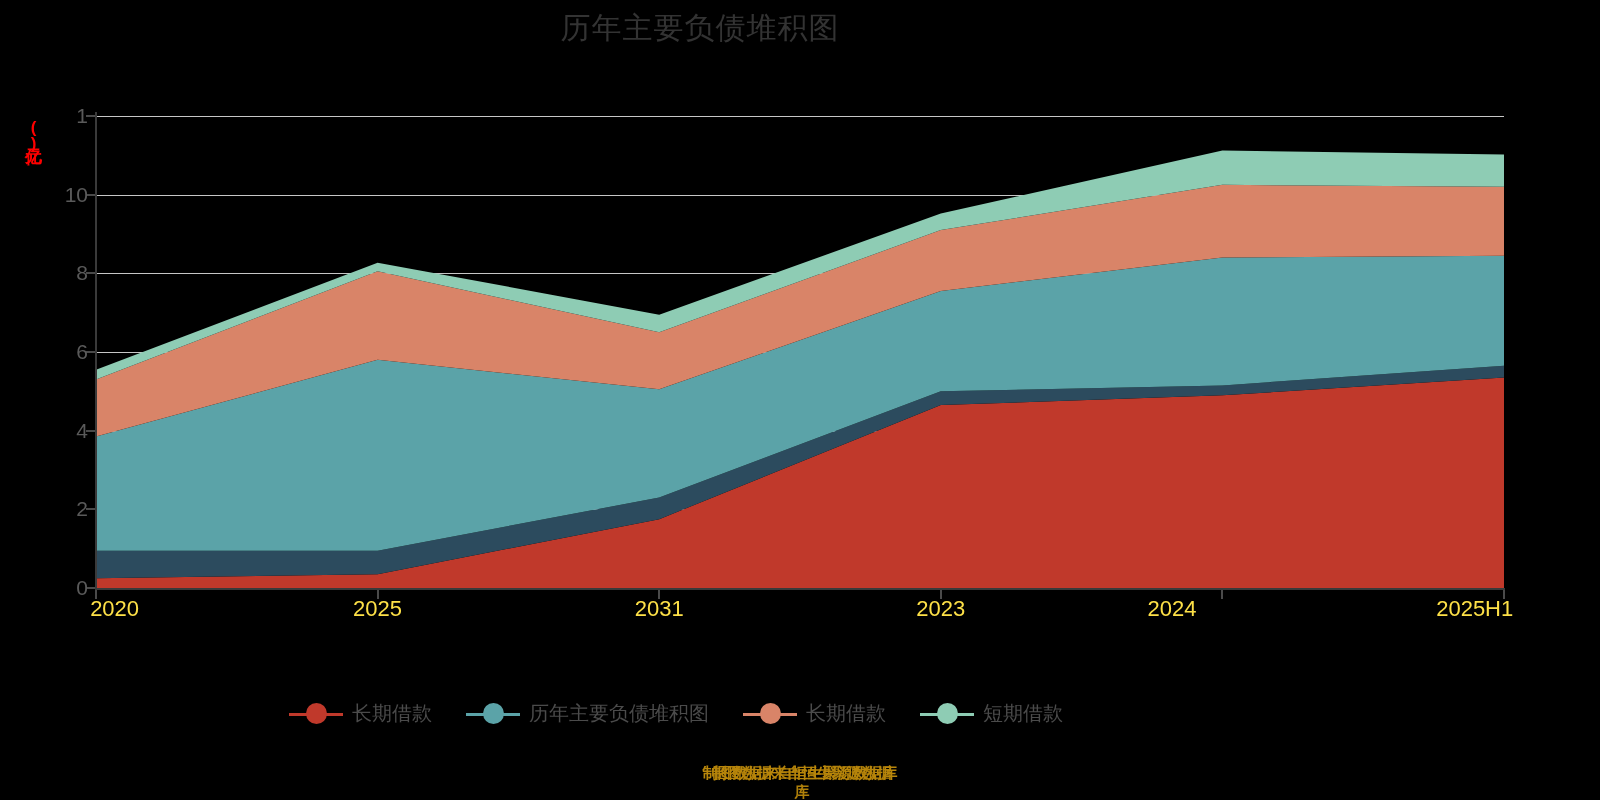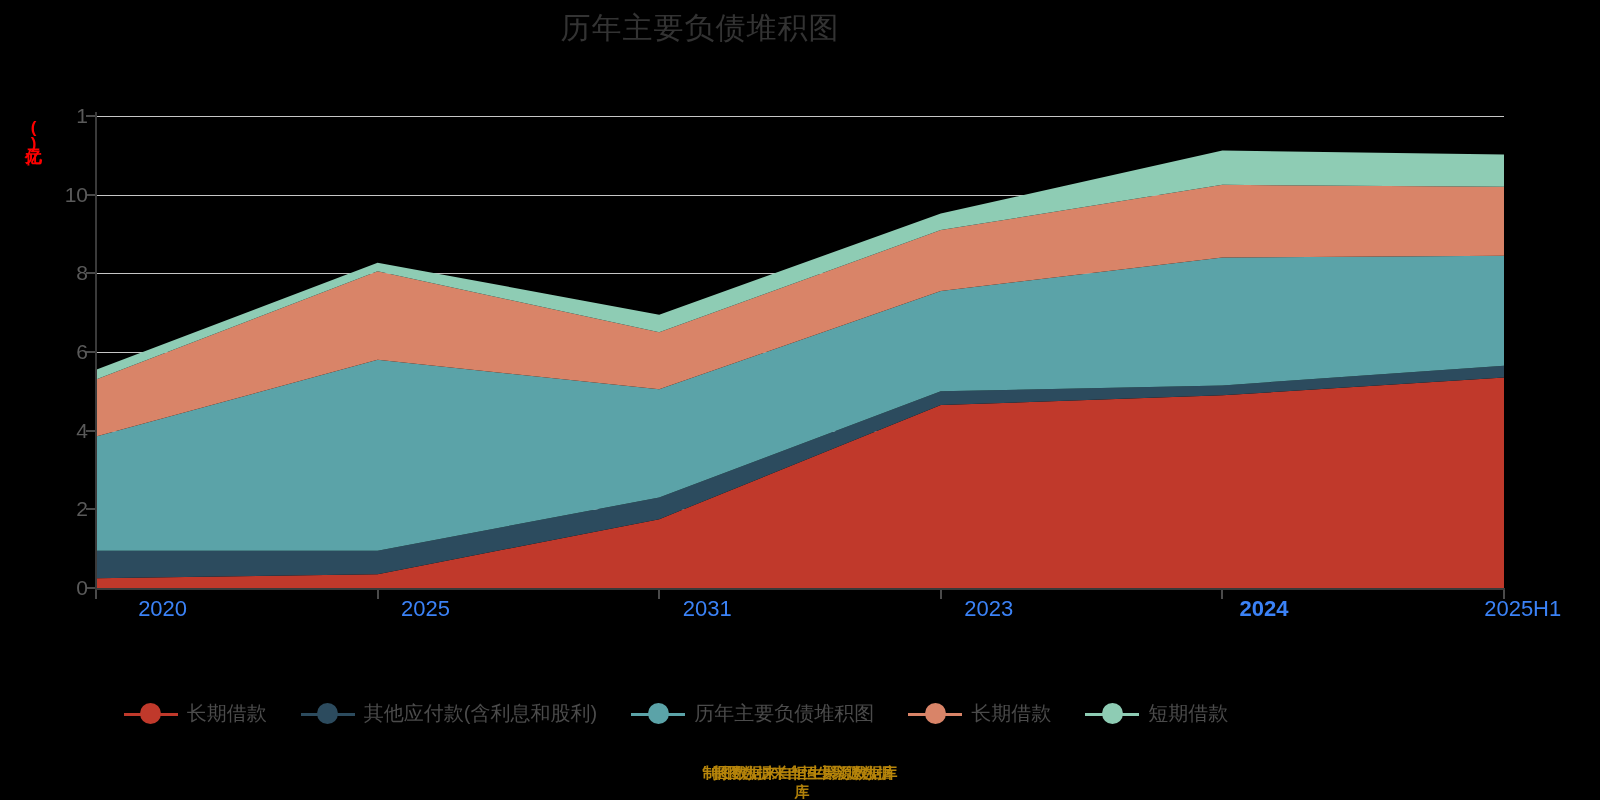--- a/index.html
+++ b/index.html
@@ -22,8 +22,8 @@
   .ytick-mark{ position:absolute; left:86px; width:10px; height:2px; background:#4a4a4a; transform:translateY(-50%);}
 
   .xtick-label{
-    position:absolute; top:596px; font-size:22px; color:#3b82f6;
-    transform:translateX(-50%); white-space:nowrap;margin-left:48px;
+    position:absolute; top:596px; font-size:22px; color:#fde047;
+    transform:translateX(-50%); white-space:nowrap;
   }
   .xtick-mark{ position:absolute; top:590px; width:2px; height:9px; background:#4a4a4a;}
 

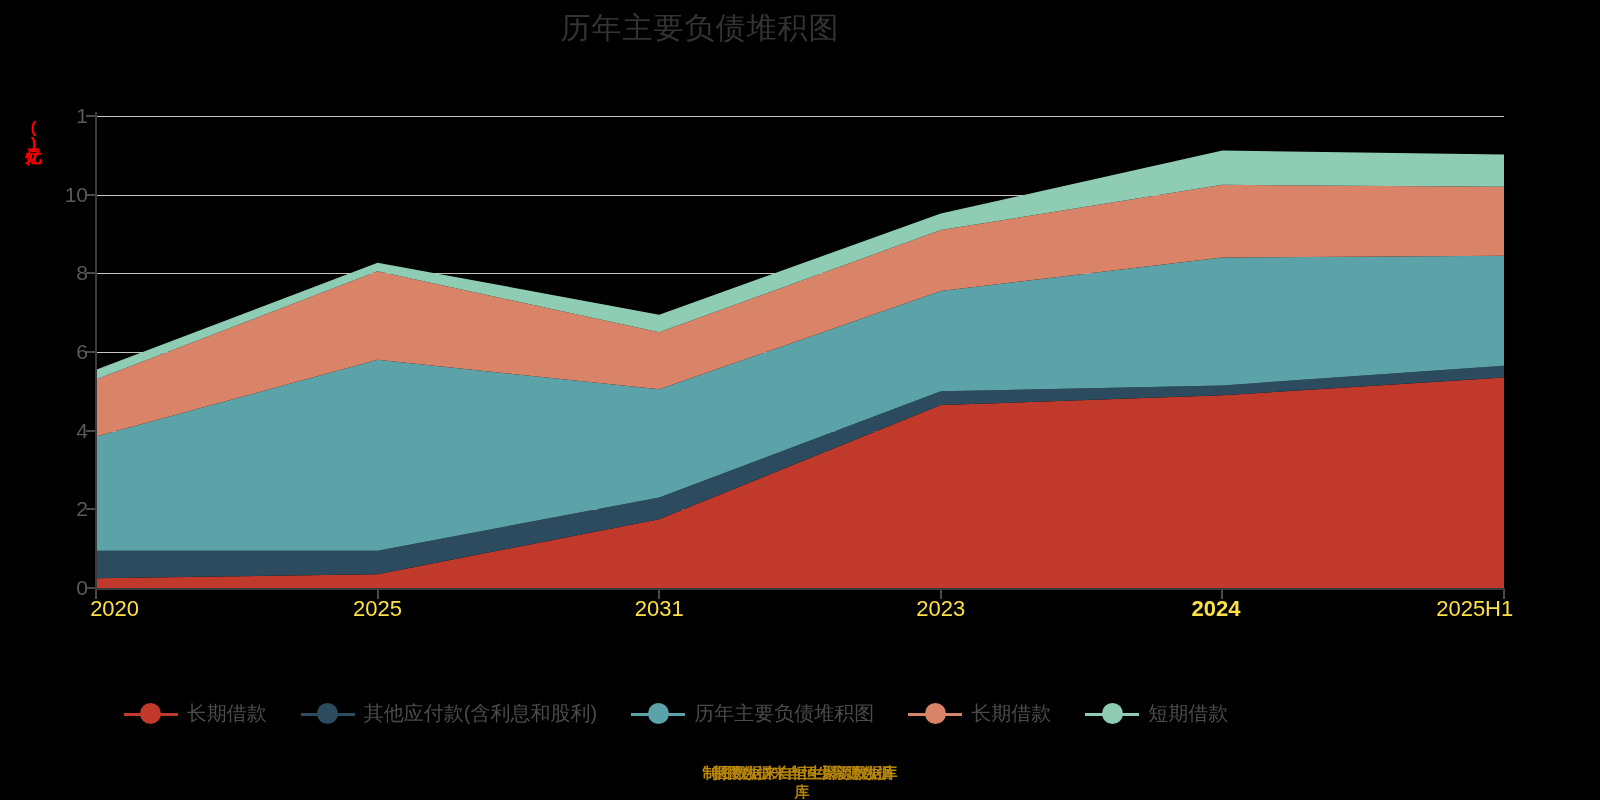--- a/index.html
+++ b/index.html
@@ -92,7 +92,7 @@
       <div class="xtick-mark" style="left: 939.8px;"></div>
       <div class="xtick-label" style="left: 940.8px;">2023</div>
       <div class="xtick-mark" style="left: 1221.4px;"></div>
-      <div class="xtick-label" style="left: 1216px; font-weight: bold;">2024</div>
+      <div class="xtick-label" style="left: 1172px;">2024</div>
       <div class="xtick-mark" style="left: 1503px;"></div>
       <div class="xtick-label" style="left: 1504px; transform: translateX(-88%);">2025H1</div>
     </div>

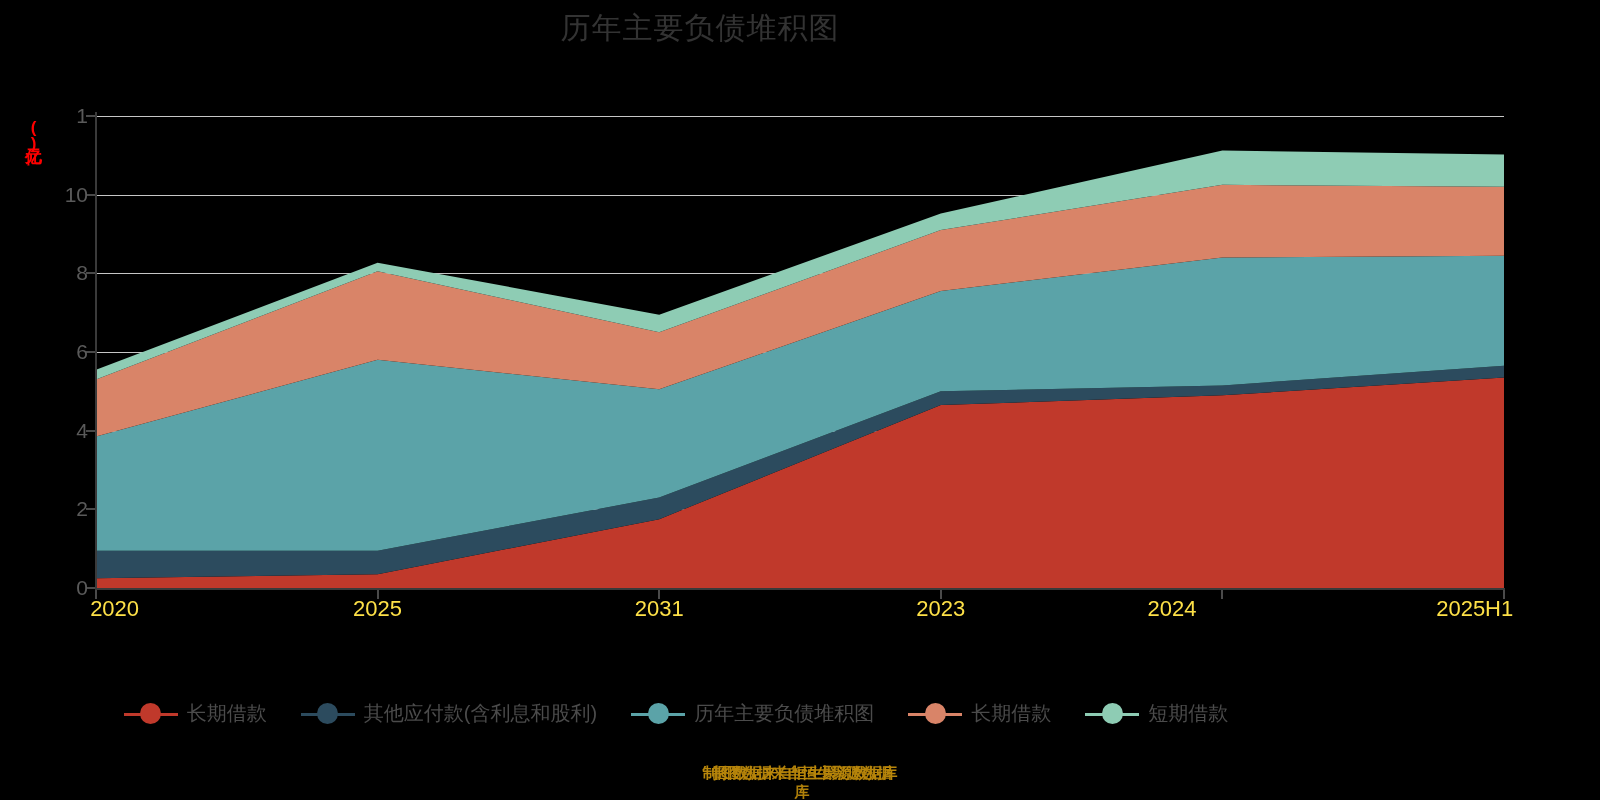--- a/index.html
+++ b/index.html
@@ -118,13 +118,6 @@
       </div>
       <div class="legend-item">
         <span class="legend-mark">
-          <span class="bar" style="background: rgb(44, 75, 94);"></span>
-          <span class="dot" style="background: rgb(44, 75, 94);"></span>
-        </span>
-        <span class="legend-label">其他应付款(含利息和股利)</span>
-      </div>
-      <div class="legend-item">
-        <span class="legend-mark">
           <span class="bar" style="background: rgb(91, 163, 168);"></span>
           <span class="dot" style="background: rgb(91, 163, 168);"></span>
         </span>

